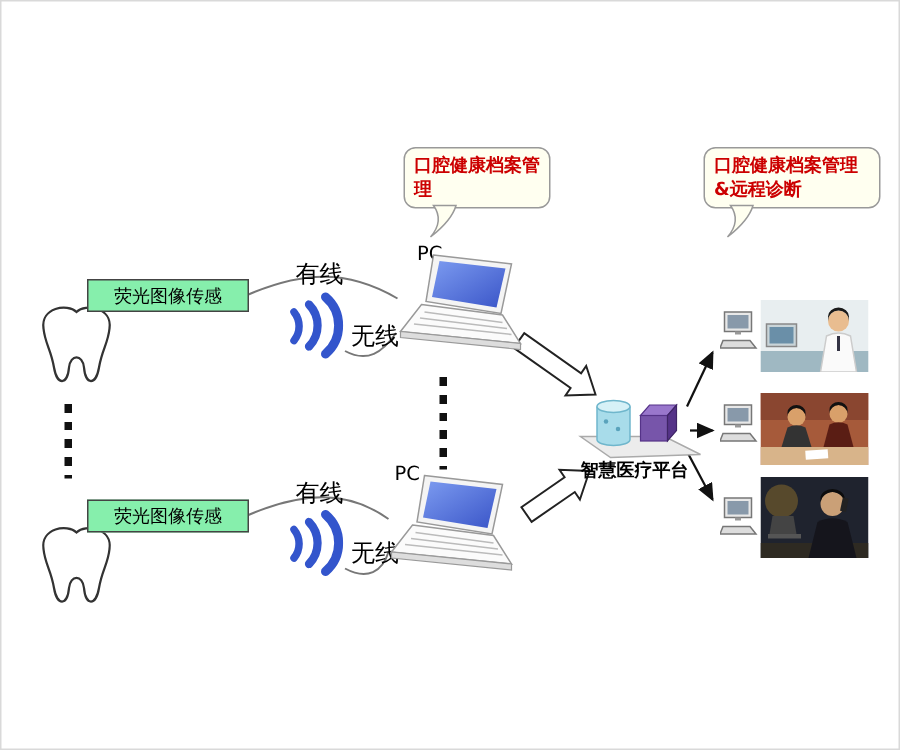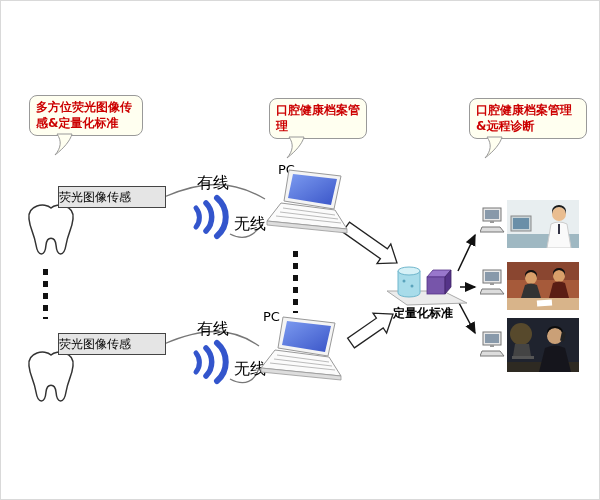--- a/index.html
+++ b/index.html
@@ -55,12 +55,6 @@
     <line x1="457" y1="300" x2="474" y2="332" stroke="#111" stroke-width="1.5" marker-end="url(#ah)"></line>
   </svg>
 
-  <div class="callout" style="left:28px; top:94px; width:100px;">
-    <span>多方位荧光图像传感&amp;定量化标准</span>
-    <svg class="tail" style="left:24px;" viewBox="0 0 20 23">
-      <path d="M3,1 C8,8 7,15 1,22 C10,15 16,8 18,1 Z" fill="#FFFFF0" stroke="#999" stroke-width="1"></path>
-    </svg>
-  </div>
   <div class="callout" style="left:268px; top:97px; width:84px;">
     <span>口腔健康档案管理</span>
     <svg class="tail" style="left:16px;" viewBox="0 0 20 23">

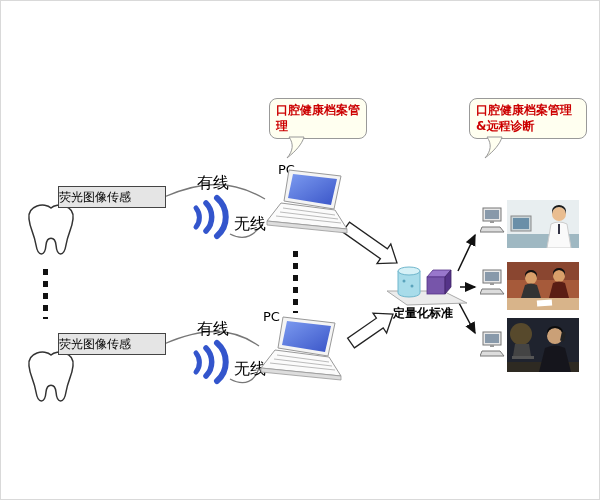--- a/index.html
+++ b/index.html
@@ -16,9 +16,9 @@
   }
   .callout .tail{ position:absolute; bottom:-21px; width:20px; height:23px; }
   .sensor-box{
-    position:absolute; width:106px; height:20px; background:#e5e5e5;
+    position:absolute; width:106px; height:20px; background:#86efac;
     border:1px solid #444; font-size:12px; color:#000;
-    line-height:20px;
+    text-align:center; line-height:20px;
   }
   .lbl{ position:absolute; font-size:16px; color:#000; white-space:nowrap; }
   .pc-lbl{ font-size:13px; }

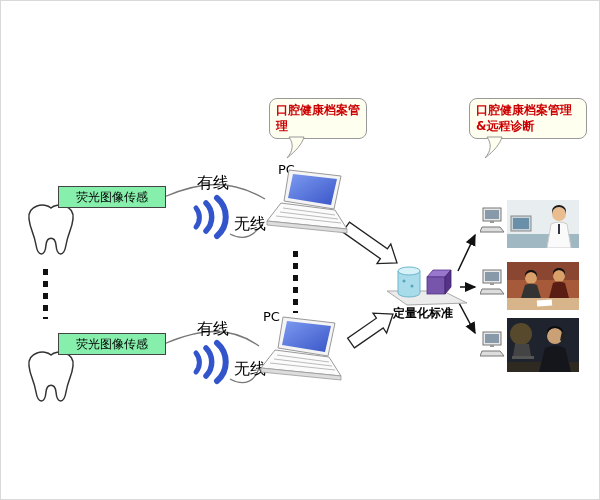--- a/index.html
+++ b/index.html
@@ -141,7 +141,7 @@
     <rect x="46" y="24" width="18" height="17" fill="#7755AA" stroke="#553388" stroke-width="0.8"></rect>
     <polygon points="64,24 70,17 70,34 64,41" fill="#553388" stroke="#3f2566" stroke-width="0.8"></polygon>
   </svg>
-  <div id="platform-label">定量化标准</div>
+  <div id="platform-label">智慧医疗平台</div>
 
   <svg class="abs" style="left:479px; top:206px;" width="26" height="26" viewBox="0 0 26 26">
     <rect x="3" y="1" width="18" height="13" fill="#e8e8e8" stroke="#777"></rect>

